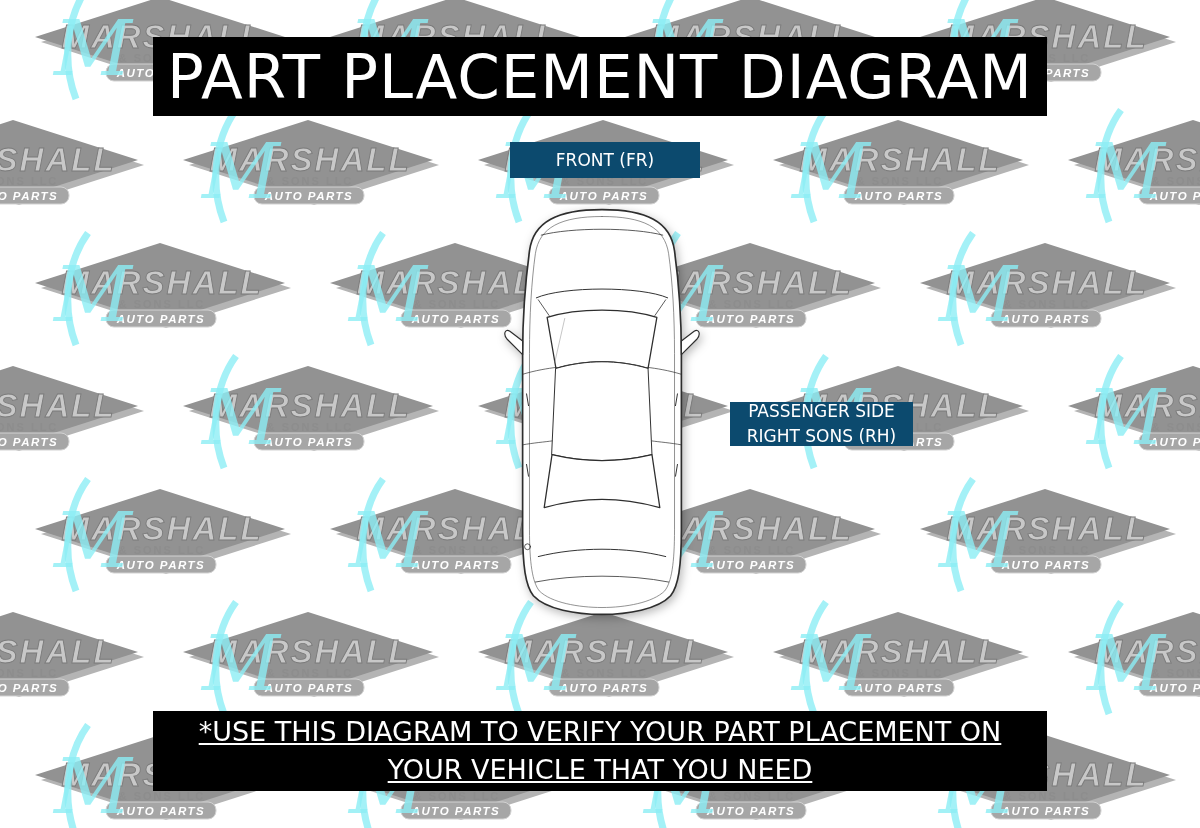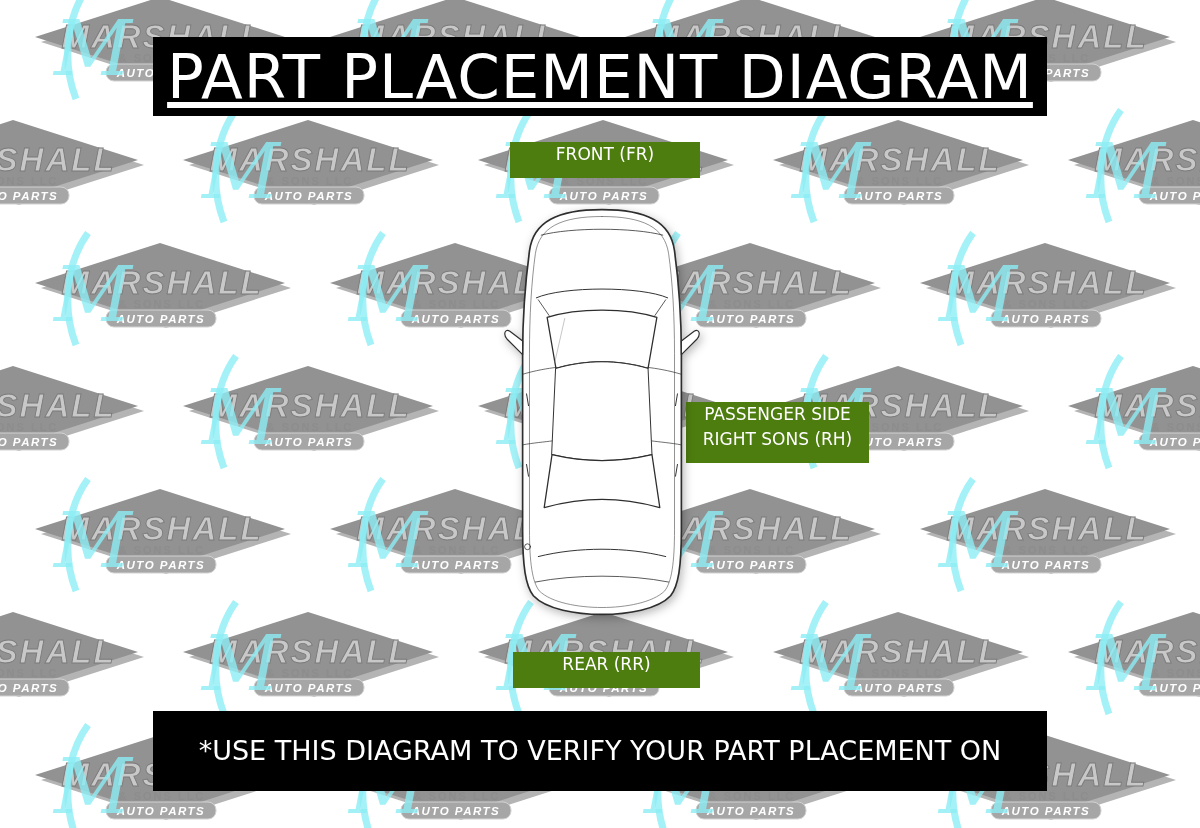--- a/index.html
+++ b/index.html
@@ -38,7 +38,7 @@
     letter-spacing: 1px;
     white-space: nowrap;
   }
-  .banner-title .u { text-decoration: underline; }
+  .banner-title .u { }
   .side-label {
     background: #4d7c0f;
     color: #fff;

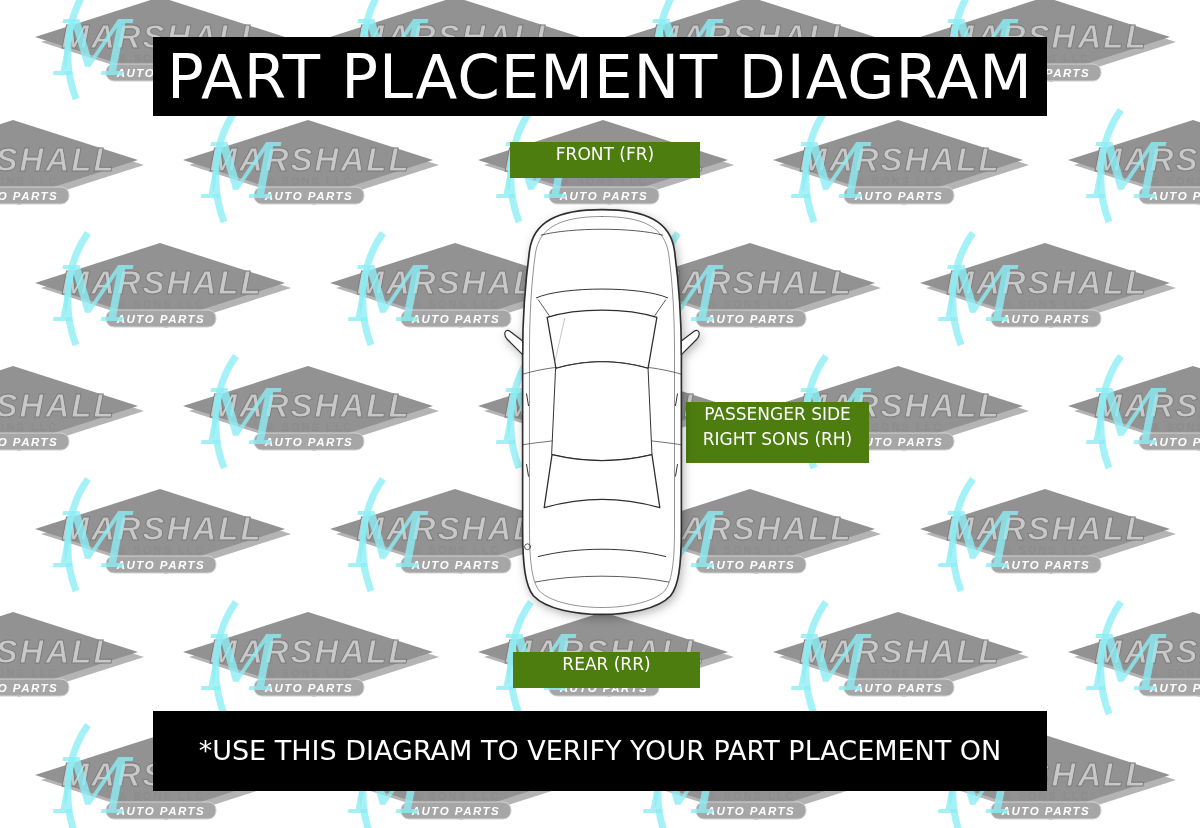--- a/index.html
+++ b/index.html
@@ -40,11 +40,12 @@
   }
   .banner-title .u { }
   .side-label {
-    background: #4d7c0f;
+    background: #0c4a6e;
     color: #fff;
     font-size: 17px;
     display: flex;
     flex-direction: column;
+    justify-content: center;
     line-height: 25px;
   }
   .label-front  { left: 510px; top: 142px; width: 190px; height: 36px; align-items: center; }

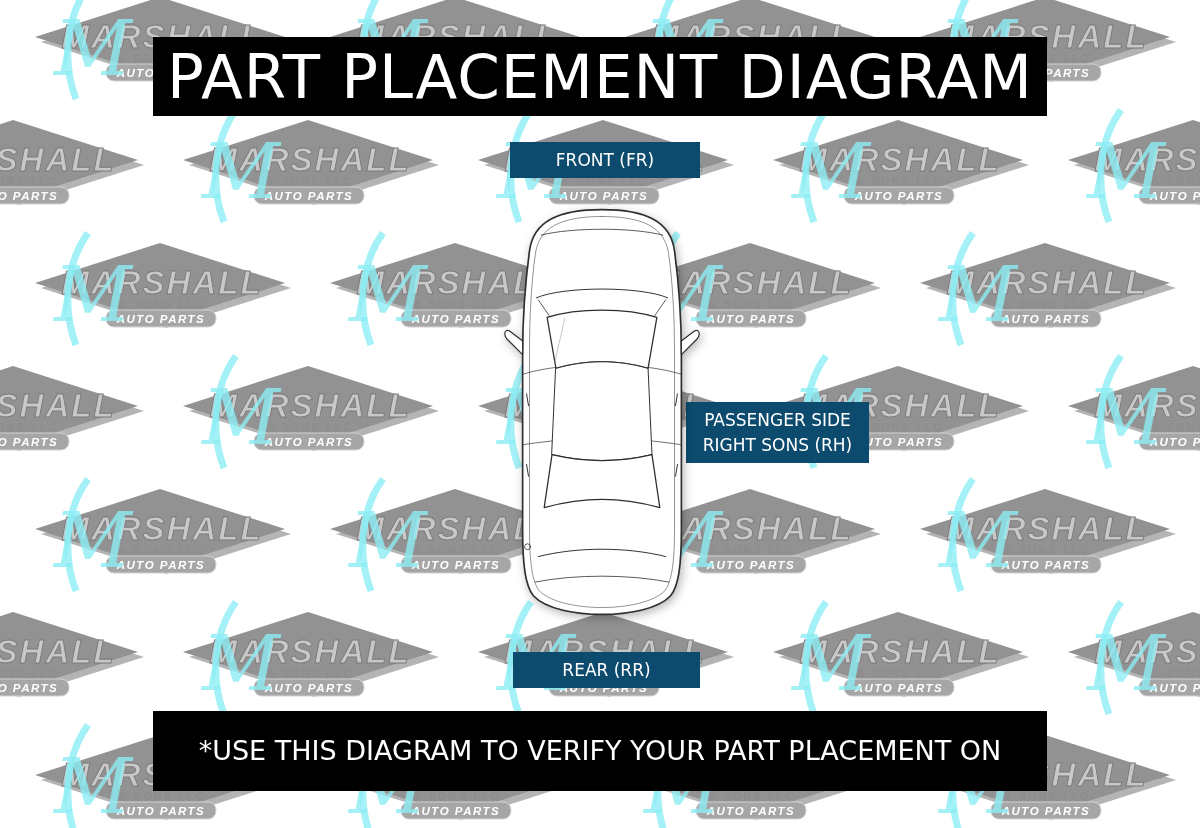--- a/index.html
+++ b/index.html
@@ -51,7 +51,7 @@
   .label-front  { left: 510px; top: 142px; width: 190px; height: 36px; align-items: center; }
   .label-rear   { left: 513px; top: 652px; width: 187px; height: 36px; align-items: center; }
   .label-driver { left: 310px; top: 402px; width: 178px; height: 59px; padding-left: 20px; box-sizing: border-box; align-items: flex-start; }
-  .label-passenger { left: 686px; top: 402px; width: 183px; height: 61px; align-items: center; }
+  .label-passenger { left: 730px; top: 402px; width: 183px; height: 44px; align-items: center; }
   .banner-footer {
     left: 153px; top: 711px; width: 894px; height: 80px;
     flex-direction: column;

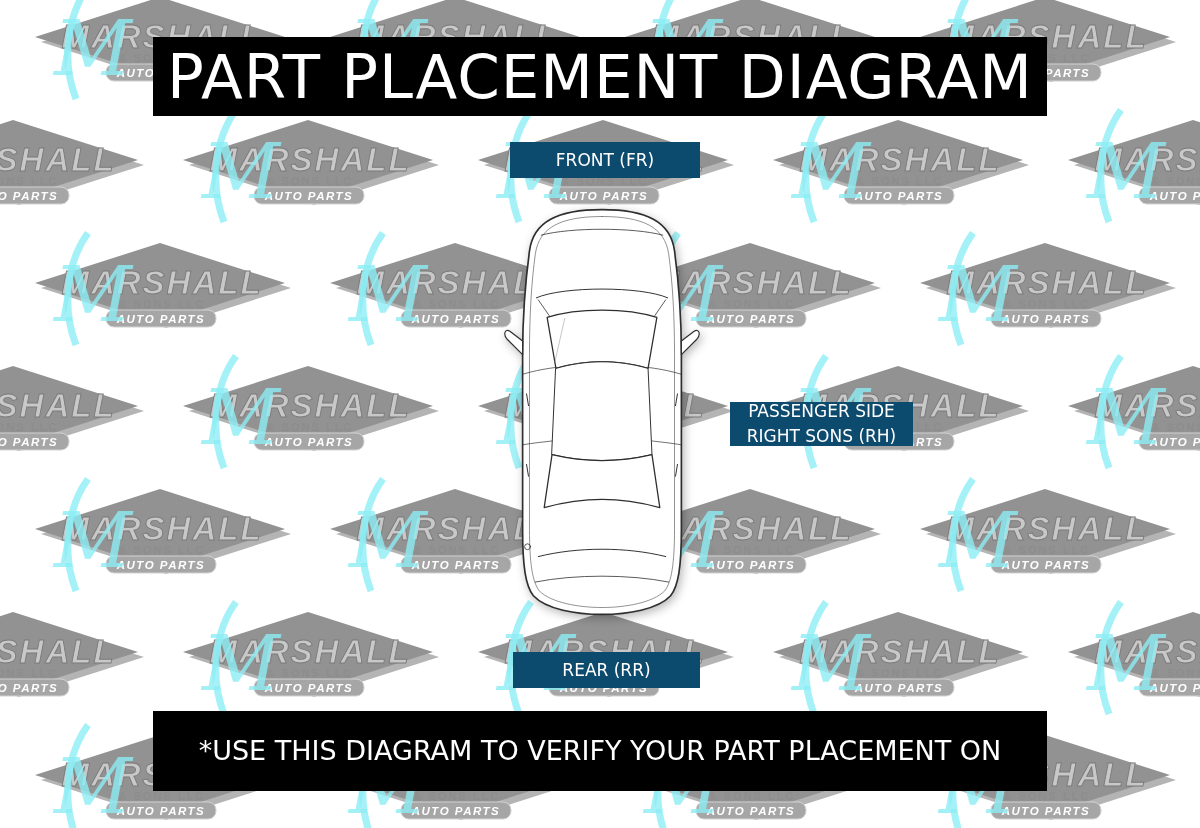--- a/index.html
+++ b/index.html
@@ -557,9 +557,6 @@
     <span>RIGHT SONS (RH)</span>
   </div>
 
-  <div class="fg side-label label-rear">
-    <span>REAR (RR)</span>
-  </div>
 
   <div class="fg car-wrap">
     <svg width="196" height="427" viewBox="0 0 200 430">

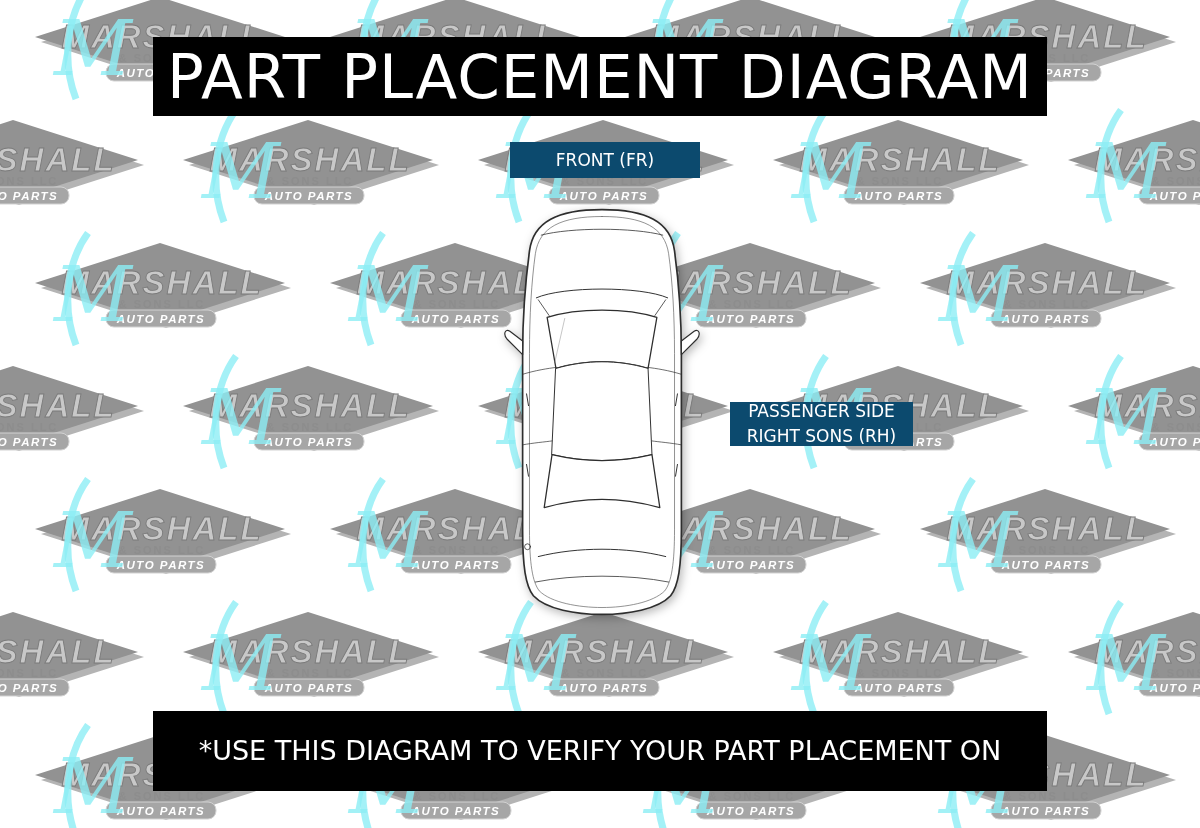--- a/index.html
+++ b/index.html
@@ -59,7 +59,7 @@
     line-height: 38px;
     text-align: center;
   }
-  .banner-footer .u { }
+  .banner-footer .u { text-decoration: underline; }
   .car-wrap {
     left: 504px; top: 199px; width: 196px; height: 427px;
   }

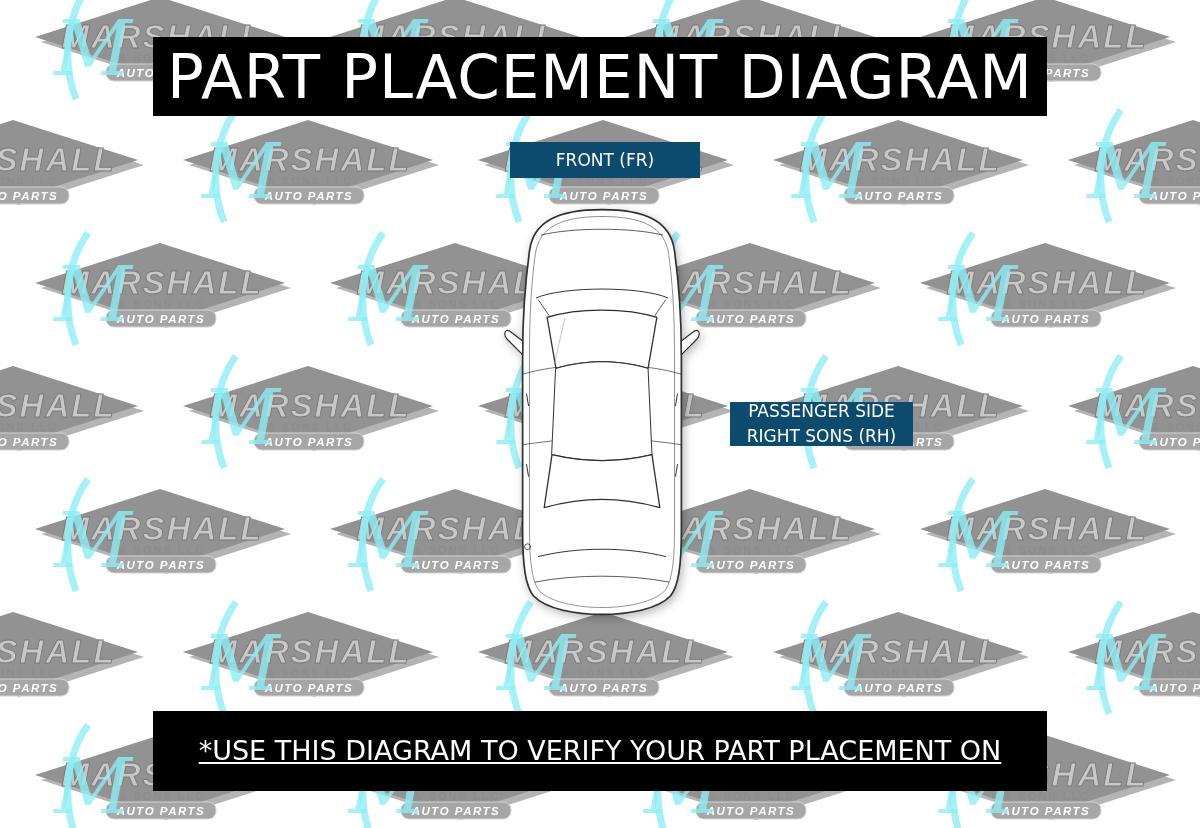--- a/index.html
+++ b/index.html
@@ -607,6 +607,7 @@
 
   <div class="fg banner banner-footer">
     <span class="u">*USE THIS DIAGRAM TO VERIFY YOUR PART PLACEMENT ON</span>
+    <span class="u">YOUR VEHICLE THAT YOU NEED</span>
   </div>
 
 </div>

